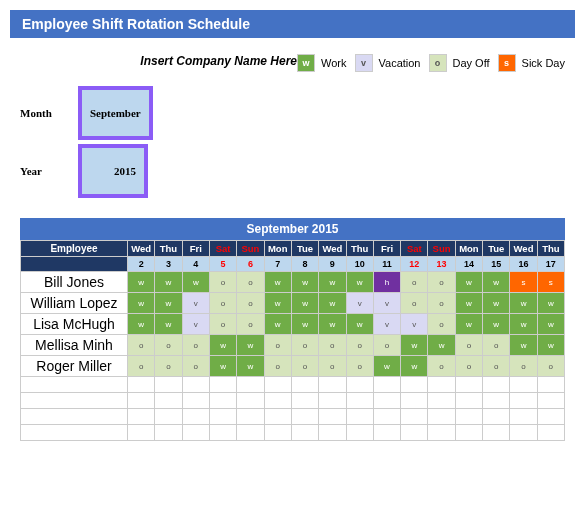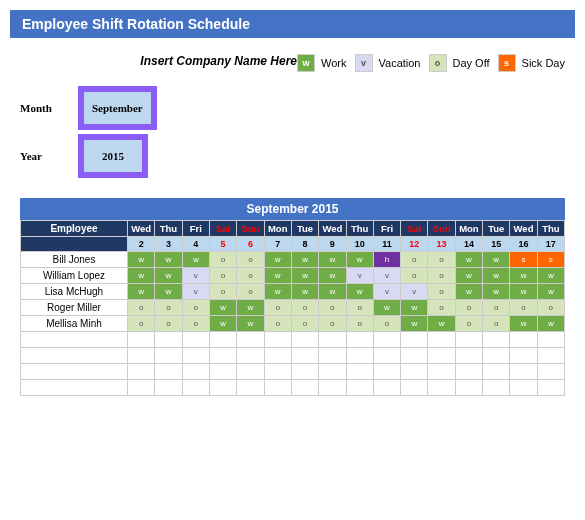--- a/index.html
+++ b/index.html
@@ -89,12 +89,12 @@
 
     .field-value {
       background: #BDD7EE;
-      border: 6px solid #8b5cf6;
-      padding: 10px 8px;
+      border: 4px solid #8b5cf6;
+      padding: 17px 8px;
       font-size: 11px;
       font-weight: bold;
       min-width: 70px;
-      text-align: center;
+      text-align: right;
     }
 
     .calendar-container {

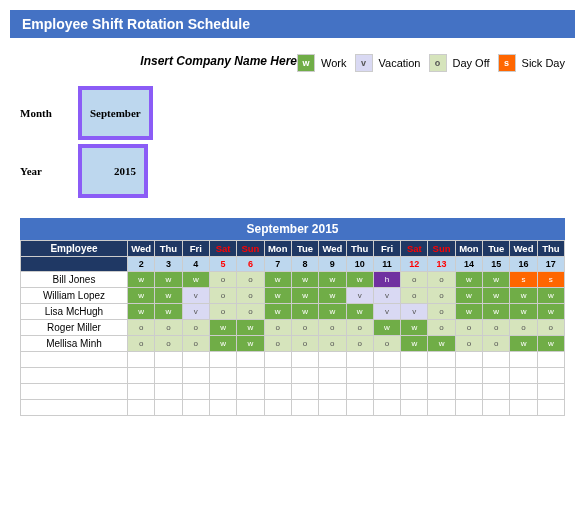--- a/index.html
+++ b/index.html
@@ -156,7 +156,7 @@
     .emp-name {
       text-align: left;
       padding-left: 4px;
-      font-size: 10px;
+      font-size: 14px;
     }
 
     .cell-w { background: #70AD47; color: #fff; font-size: 8px; }

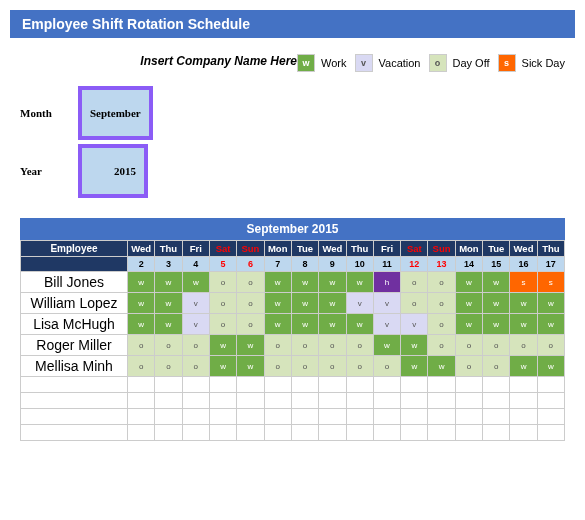--- a/index.html
+++ b/index.html
@@ -309,6 +309,25 @@
           <td class="cell-w">w</td>
         </tr>
         <tr>
+          <td class="emp-name">Mellisa Minh</td>
+          <td class="cell-o">o</td>
+          <td class="cell-o">o</td>
+          <td class="cell-o">o</td>
+          <td class="cell-w">w</td>
+          <td class="cell-w">w</td>
+          <td class="cell-o">o</td>
+          <td class="cell-o">o</td>
+          <td class="cell-o">o</td>
+          <td class="cell-o">o</td>
+          <td class="cell-o">o</td>
+          <td class="cell-w">w</td>
+          <td class="cell-w">w</td>
+          <td class="cell-o">o</td>
+          <td class="cell-o">o</td>
+          <td class="cell-w">w</td>
+          <td class="cell-w">w</td>
+        </tr>
+        <tr>
           <td class="emp-name">Roger Miller</td>
           <td class="cell-o">o</td>
           <td class="cell-o">o</td>
@@ -326,25 +345,6 @@
           <td class="cell-o">o</td>
           <td class="cell-o">o</td>
           <td class="cell-o">o</td>
-        </tr>
-        <tr>
-          <td class="emp-name">Mellisa Minh</td>
-          <td class="cell-o">o</td>
-          <td class="cell-o">o</td>
-          <td class="cell-o">o</td>
-          <td class="cell-w">w</td>
-          <td class="cell-w">w</td>
-          <td class="cell-o">o</td>
-          <td class="cell-o">o</td>
-          <td class="cell-o">o</td>
-          <td class="cell-o">o</td>
-          <td class="cell-o">o</td>
-          <td class="cell-w">w</td>
-          <td class="cell-w">w</td>
-          <td class="cell-o">o</td>
-          <td class="cell-o">o</td>
-          <td class="cell-w">w</td>
-          <td class="cell-w">w</td>
         </tr>
         <tr class="empty-rows">
           <td></td>

